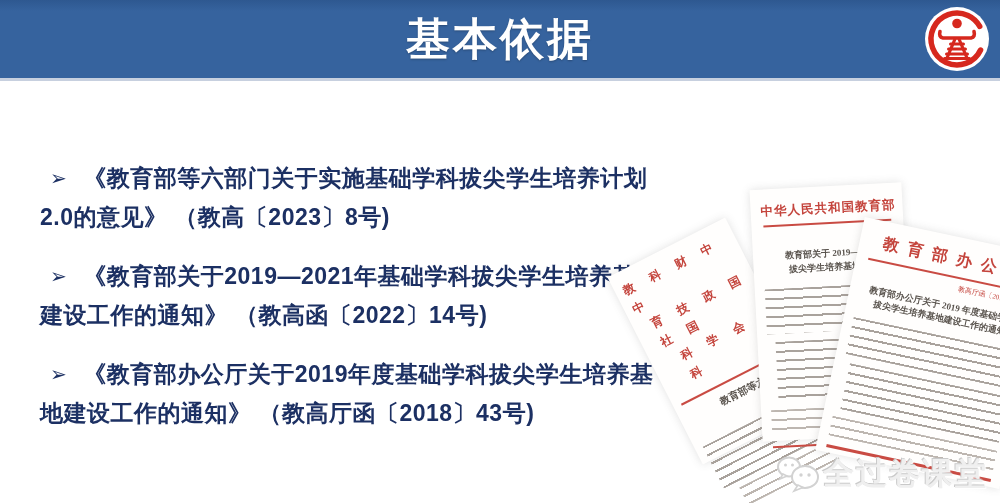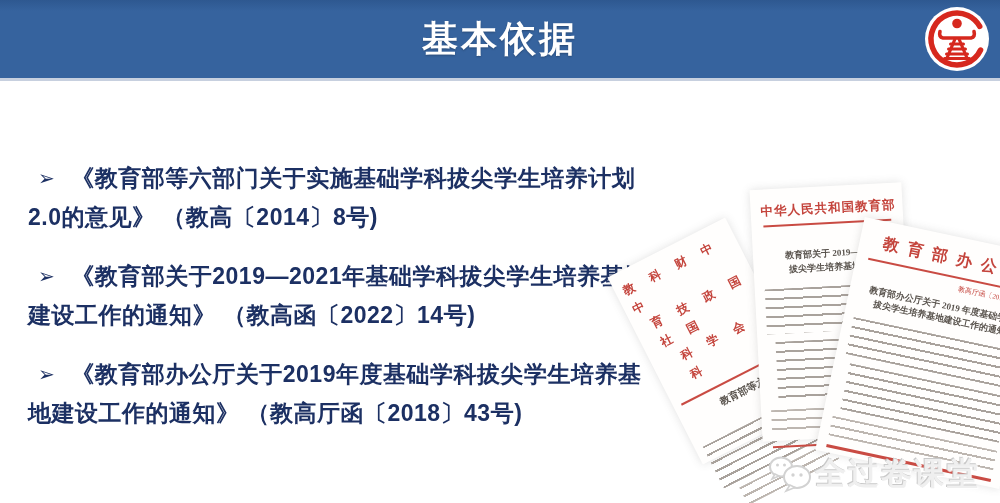--- a/index.html
+++ b/index.html
@@ -15,7 +15,7 @@
     display:flex;align-items:center;justify-content:center;
   }
   .header-title{
-    color:#ffffff;font-size:36px;font-weight:bold;letter-spacing:3px;
+    color:#ffffff;font-size:44px;font-weight:bold;letter-spacing:3px;
     text-shadow:0 1px 2px rgba(0,0,0,.25);
   }
   .logo{position:absolute;top:6px;right:10px;width:66px;height:66px;}

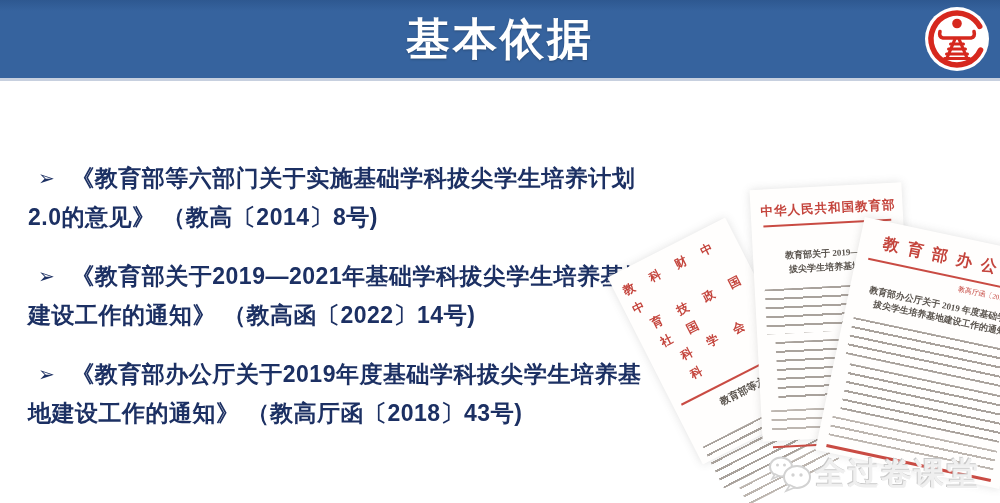--- a/index.html
+++ b/index.html
@@ -24,7 +24,7 @@
     position:absolute;left:28px;top:159px;width:645px;
     color:#1C3063;font-weight:bold;font-size:23px;line-height:38px;letter-spacing:.5px;
   }
-  .bullet{margin:0 0 21px 0;white-space:nowrap;}
+  .bullet{margin:0 0 21px 12px;white-space:nowrap;}
   .bullet .marker{display:inline-block;margin-left:10px;margin-right:16px;font-size:20px;transform:translateY(-1px);}
   
   .doc{

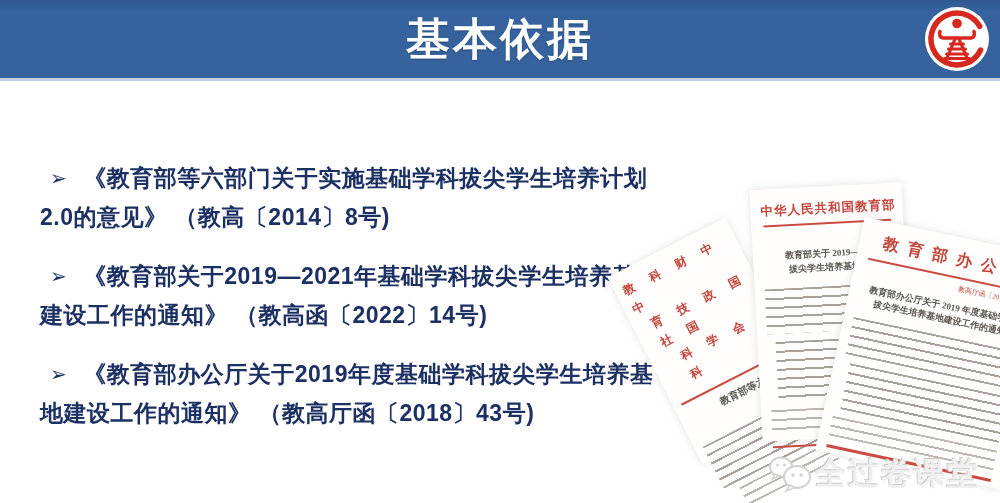--- a/index.html
+++ b/index.html
@@ -78,7 +78,7 @@
   </svg>
 
   <div class="bullets">
-    <p class="bullet"><span class="marker">➢</span><span>《教育部等六部门关于实施基础学科拔尖学生培养计划</span><br><span>2.0的意见》 （教高〔2014〕8号)</span></p>
+    <p class="bullet"><span class="marker">➢</span><span>《教育部等六部门关于实施基础学科拔尖学生培养计划</span><br><span>2.0的意见》 （教高〔2023〕8号)</span></p>
     <p class="bullet"><span class="marker">➢</span><span>《教育部关于2019—2021年基础学科拔尖学生培养基地</span><br><span>建设工作的通知》 （教高函〔2022〕14号)</span></p>
     <p class="bullet"><span class="marker">➢</span><span>《教育部办公厅关于2019年度基础学科拔尖学生培养基</span><br><span>地建设工作的通知》 （教高厅函〔2018〕43号)</span></p>
   </div>

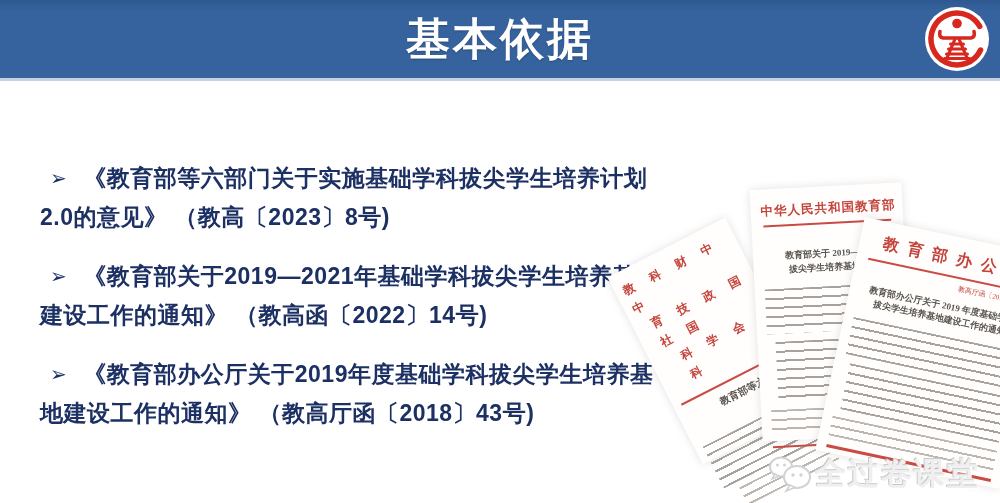--- a/index.html
+++ b/index.html
@@ -52,7 +52,7 @@
   .lines.light{background:repeating-linear-gradient(180deg,#BDB6B0 0px,#BDB6B0 2px,rgba(0,0,0,0) 2px,rgba(0,0,0,0) 9px);}
   
   .watermark{
-    position:absolute;right:20px;bottom:8px;display:flex;align-items:center;gap:0;z-index:5;
+    position:absolute;right:12px;bottom:8px;display:flex;align-items:center;gap:0;z-index:5;
   }
   .watermark-text{
     font-size:31px;font-weight:bold;letter-spacing:2px;color:#EFEFEF;

